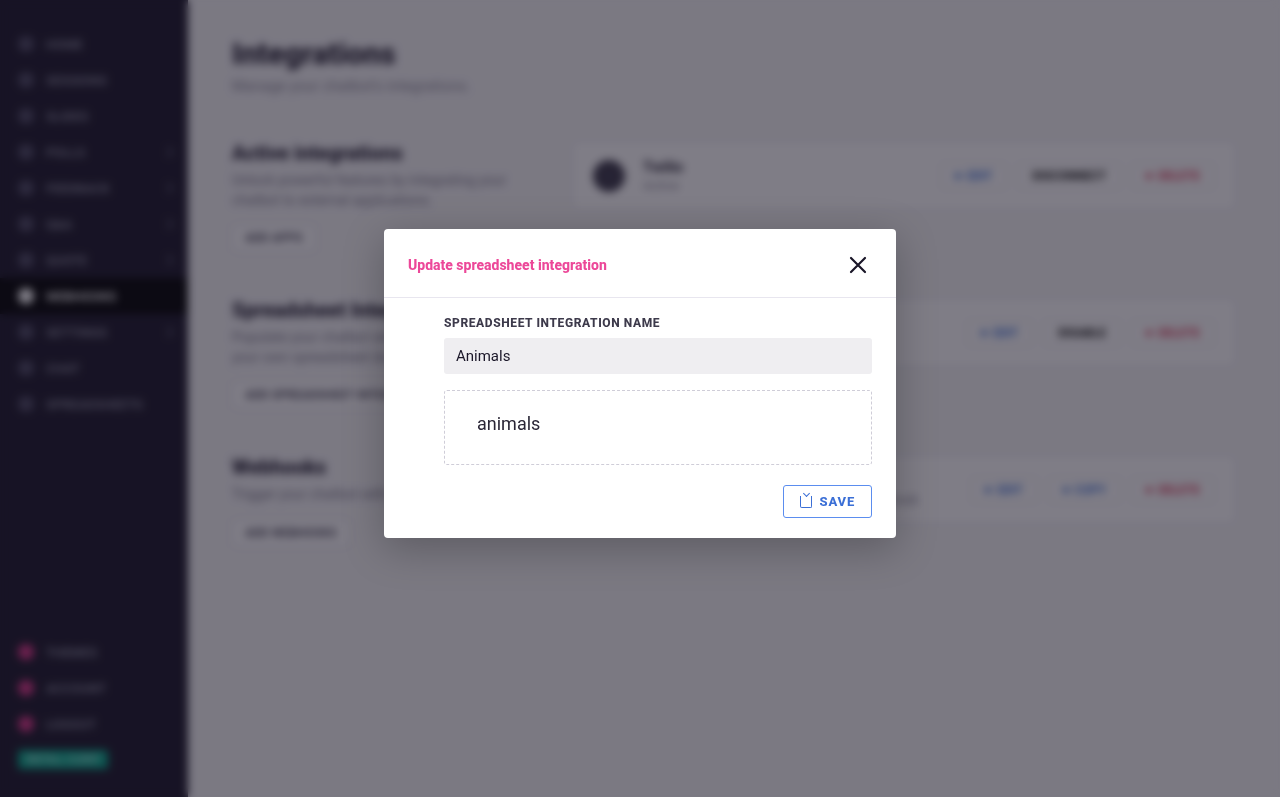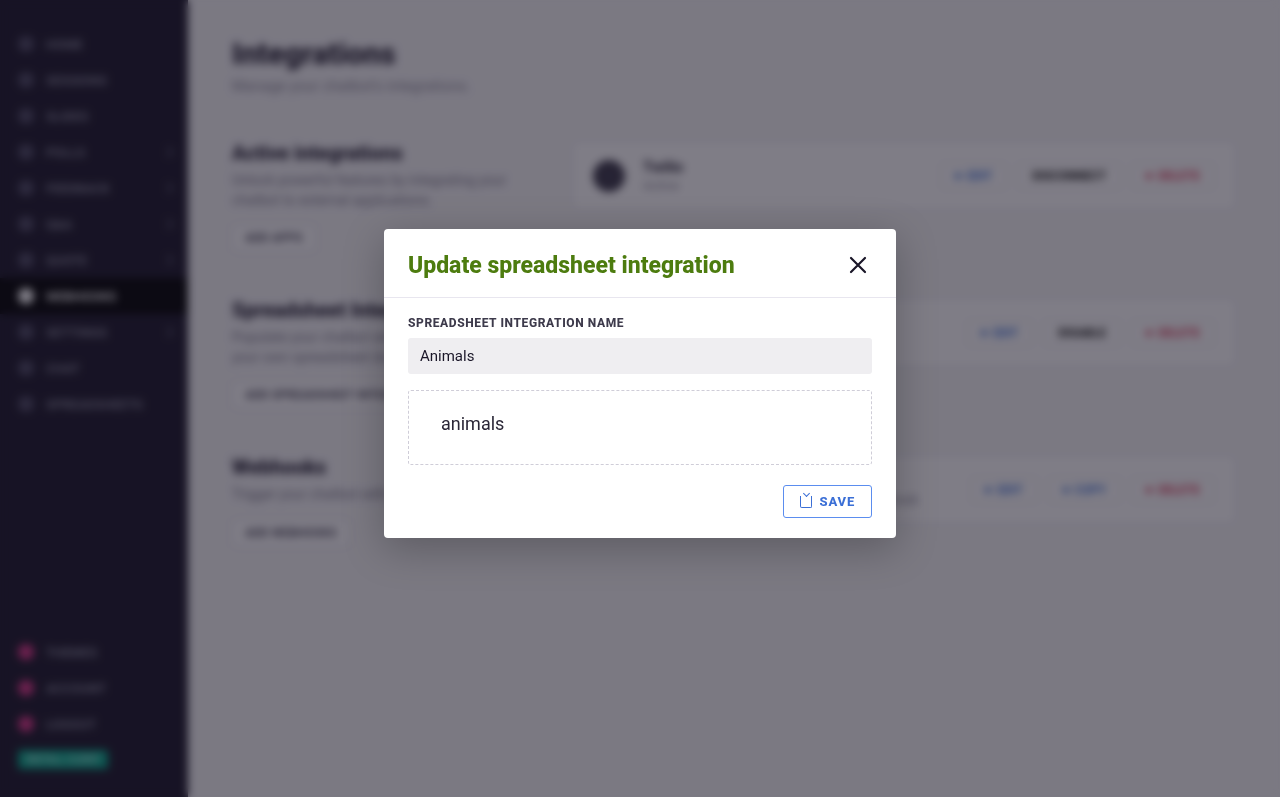--- a/index.html
+++ b/index.html
@@ -77,7 +77,7 @@
     display: flex; align-items: center; padding: 22px 24px 18px 24px;
     border-bottom: 1px solid #e8e6ef;
   }
-  .modal-title { font-size: 23px; font-weight: 800; color: #4d7c0f; flex:1; }
+  .modal-title { font-size: 14px; font-weight: 800; color: #ec4899; flex:1; }
   .close-x {
     width: 28px; height: 28px; display:flex;align-items:center;justify-content:center;
     font-size: 26px; font-weight: 400; color:#1a1628; cursor:pointer; line-height:1;

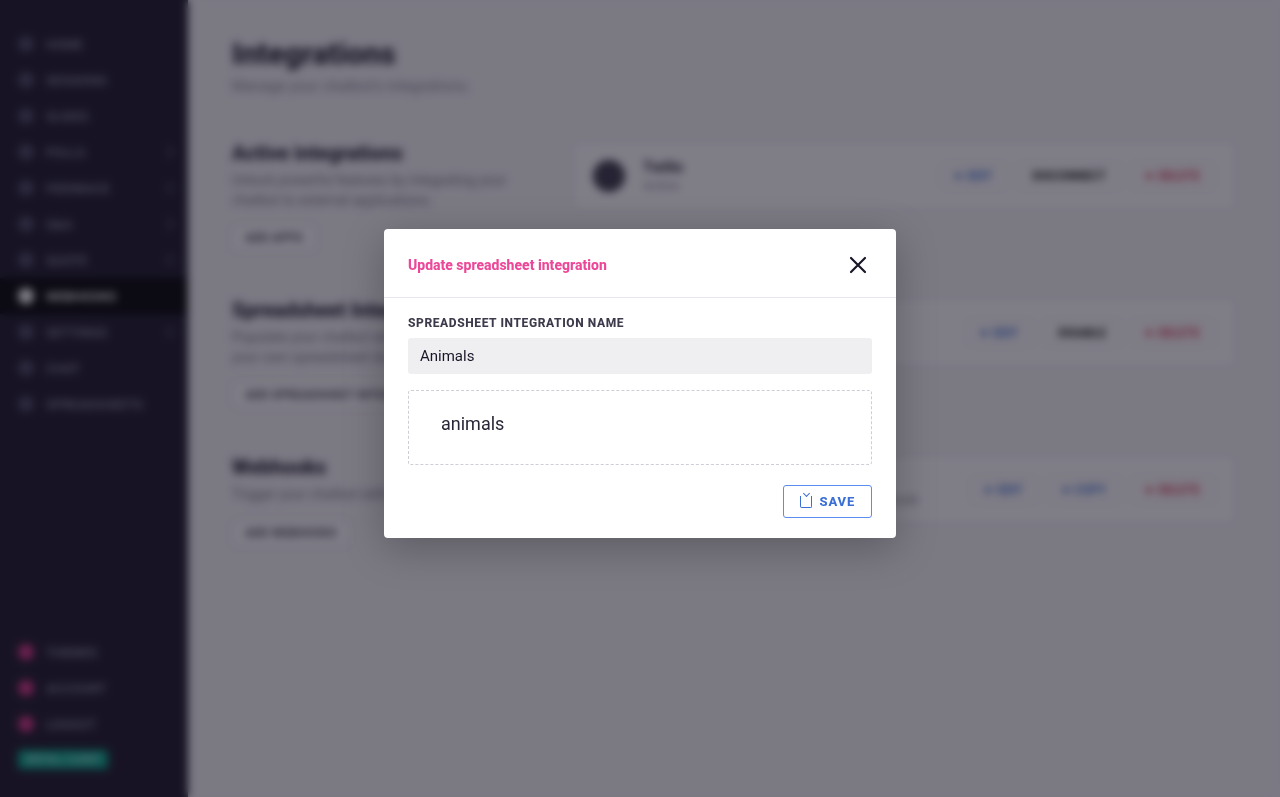--- a/index.html
+++ b/index.html
@@ -82,7 +82,7 @@
     width: 28px; height: 28px; display:flex;align-items:center;justify-content:center;
     font-size: 26px; font-weight: 400; color:#1a1628; cursor:pointer; line-height:1;
   }
-  .modal-body { padding: 18px 24px 20px 24px; }
+  .modal-body { padding: 18px 24px 20px 24px; margin-left: 36px; }
   .field-label {
     font-size: 12px; font-weight: 800; color: #3d3a4b; letter-spacing: 0.6px;
     margin-bottom: 8px;

